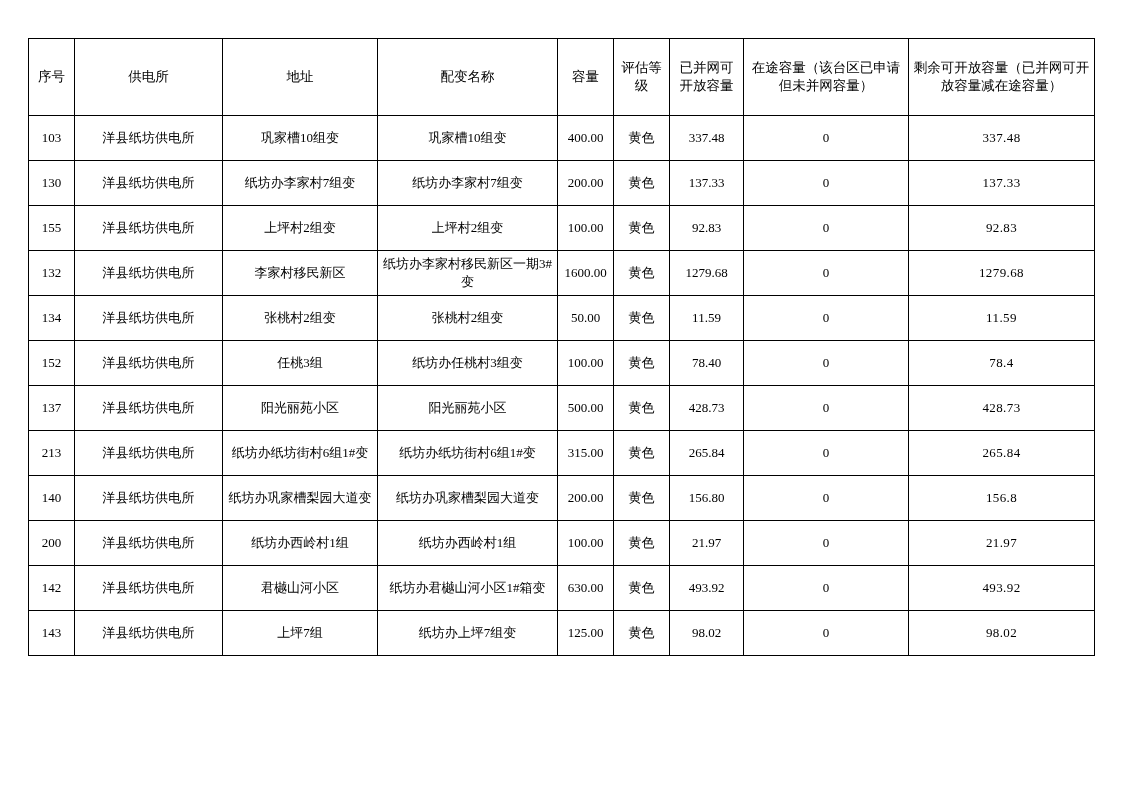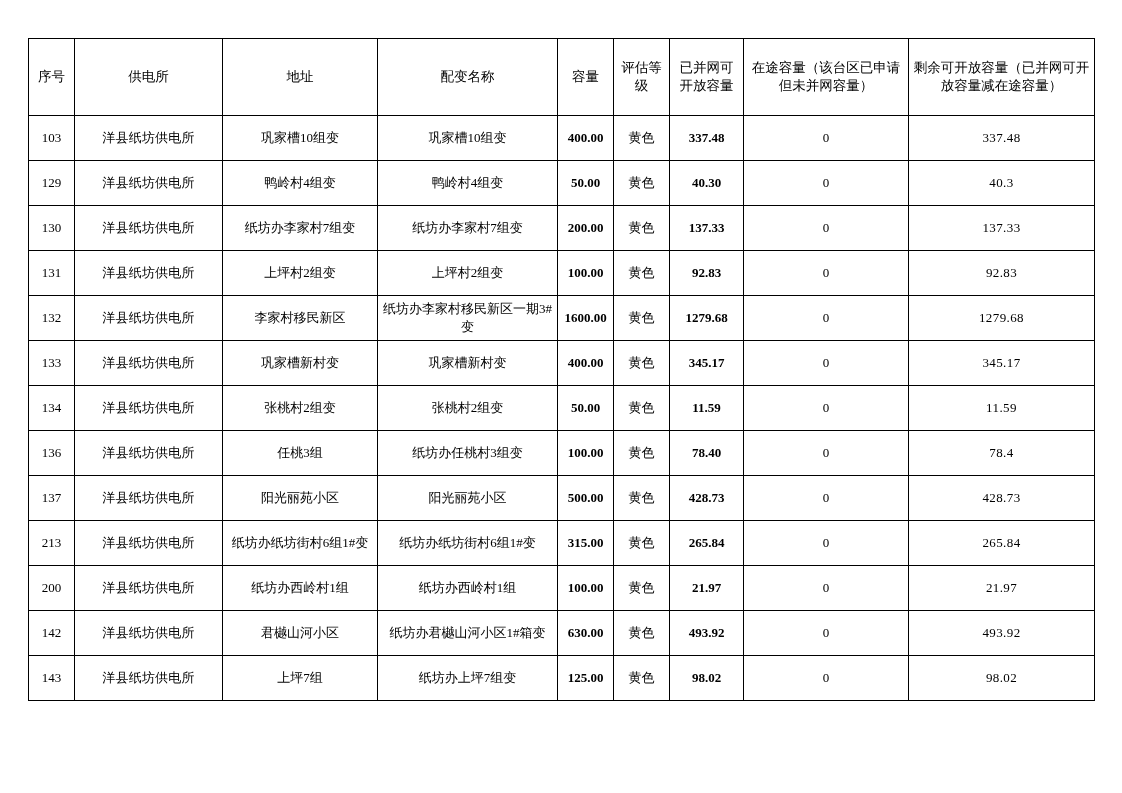--- a/index.html
+++ b/index.html
@@ -59,7 +59,7 @@
   .cell-office { font-size: 14px; letter-spacing: 0.2px; }
   .cell-addr   { font-size: 13px; }
   .cell-name   { font-size: 13px; }
-  .cell-num    { font-size: 13px; font-weight: bold; }
+  .cell-num    { font-size: 13px; }
   .cell-grade  { font-size: 13px; }
   .cell-remain { font-size: 14px; letter-spacing: 0.4px; }
   .cell-transit{ font-size: 14px; }

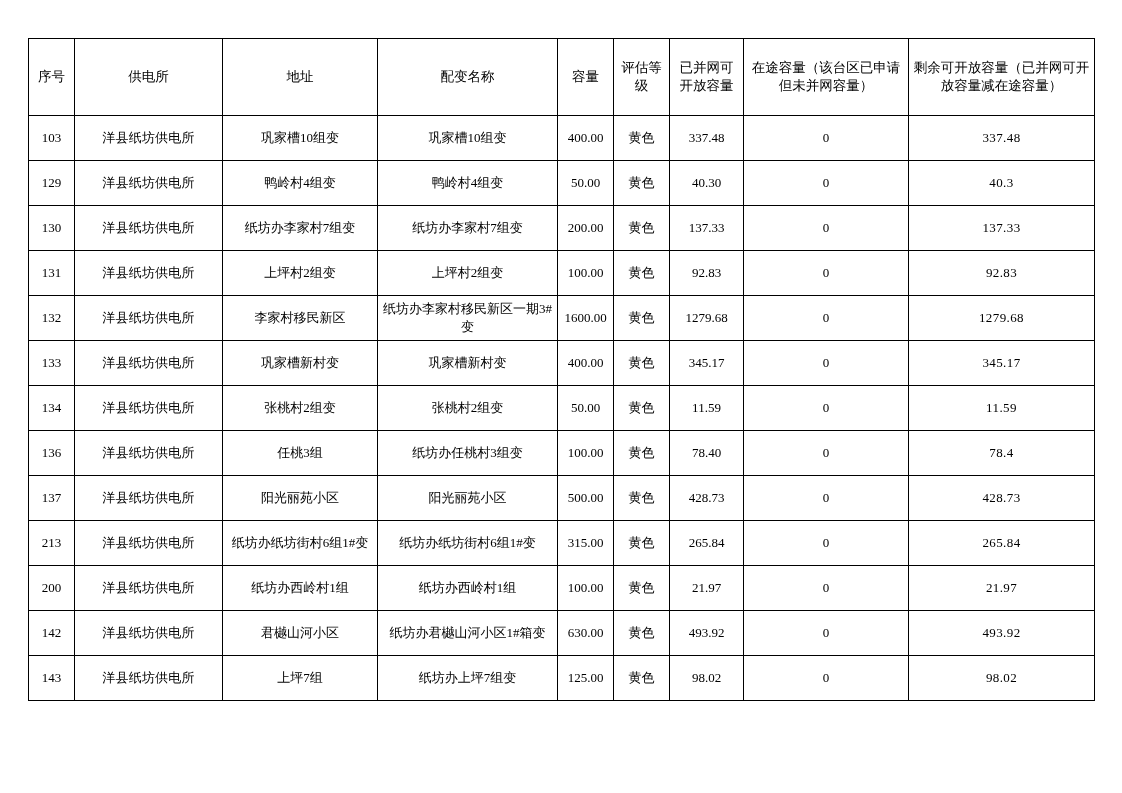--- a/index.html
+++ b/index.html
@@ -109,17 +109,6 @@
         <td class="cell-remain">337.48</td>
       </tr>
 
-      <tr>
-        <td class="cell-idx">129</td>
-        <td class="cell-office">洋县纸坊供电所</td>
-        <td class="cell-addr">鸭岭村4组变</td>
-        <td class="cell-name">鸭岭村4组变</td>
-        <td class="cell-num">50.00</td>
-        <td class="cell-grade">黄色</td>
-        <td class="cell-num">40.30</td>
-        <td class="cell-transit">0</td>
-        <td class="cell-remain">40.3</td>
-      </tr>
 
       <tr>
         <td class="cell-idx">130</td>

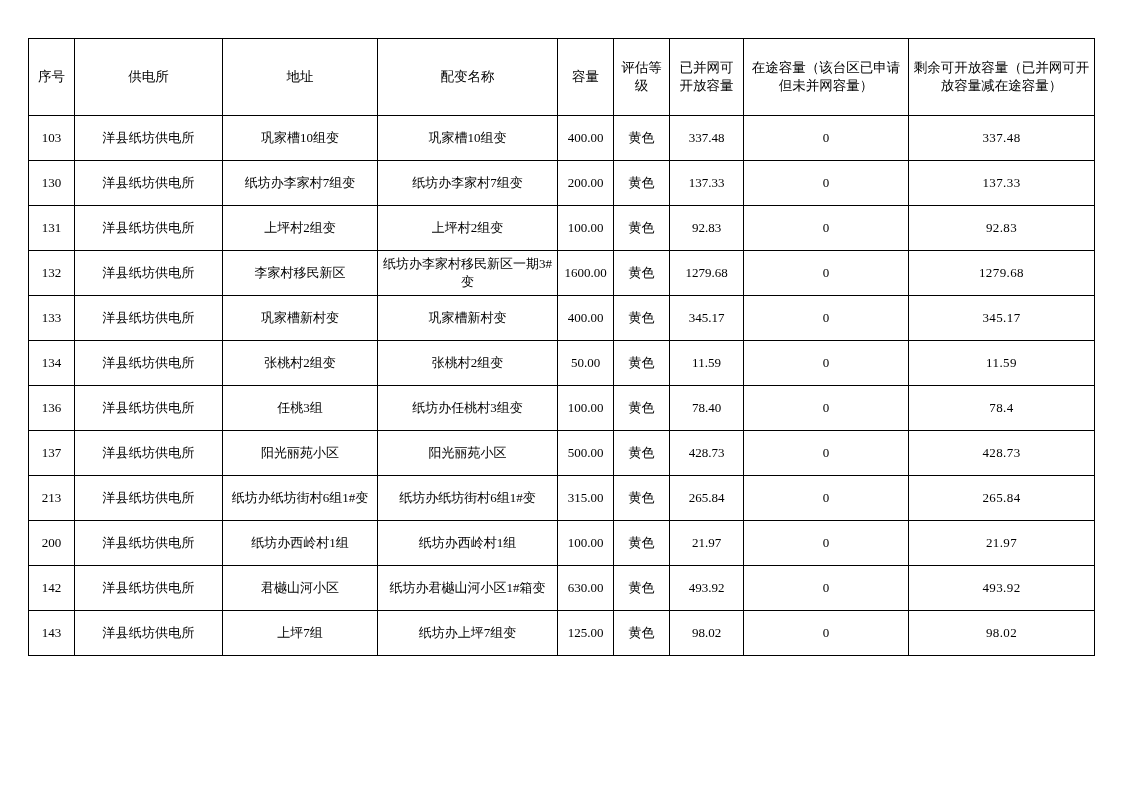--- a/index.html
+++ b/index.html
@@ -123,7 +123,7 @@
       </tr>
 
       <tr>
-        <td class="cell-idx">131</td>
+        <td class="cell-idx">155</td>
         <td class="cell-office">洋县纸坊供电所</td>
         <td class="cell-addr">上坪村2组变</td>
         <td class="cell-name">上坪村2组变</td>

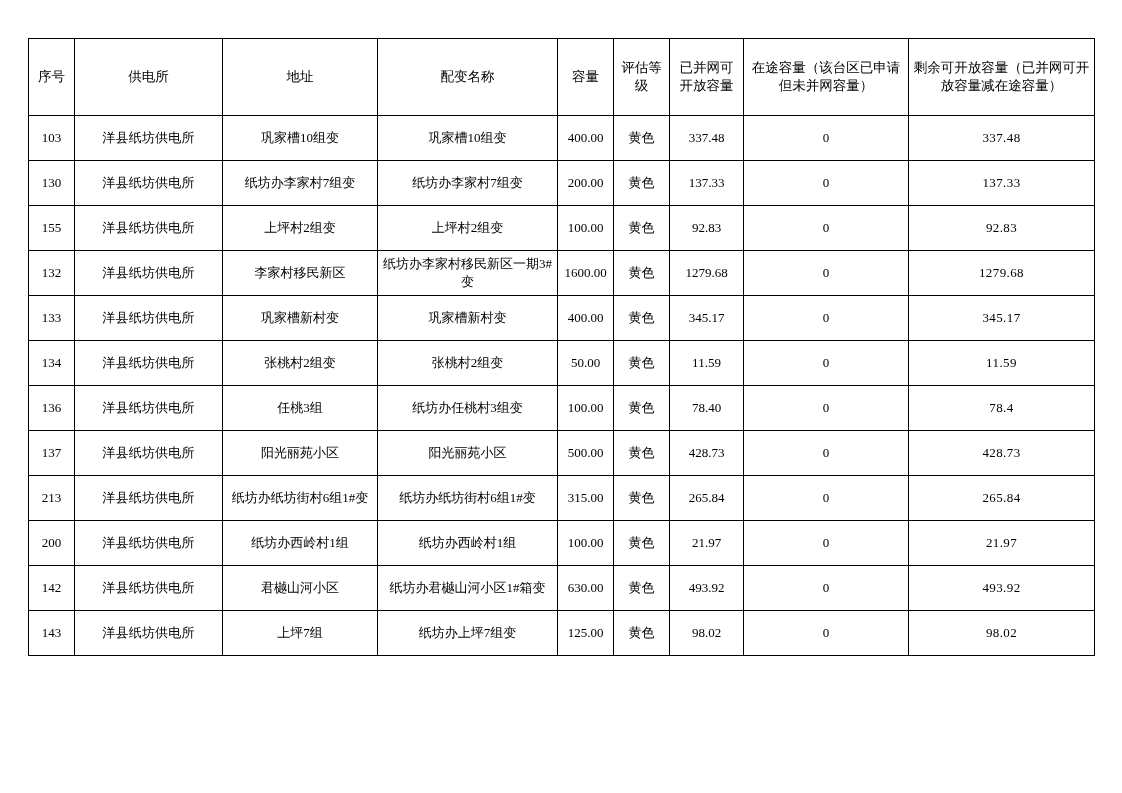--- a/index.html
+++ b/index.html
@@ -146,17 +146,6 @@
         <td class="cell-remain">1279.68</td>
       </tr>
 
-      <tr>
-        <td class="cell-idx">133</td>
-        <td class="cell-office">洋县纸坊供电所</td>
-        <td class="cell-addr">巩家槽新村变</td>
-        <td class="cell-name">巩家槽新村变</td>
-        <td class="cell-num">400.00</td>
-        <td class="cell-grade">黄色</td>
-        <td class="cell-num">345.17</td>
-        <td class="cell-transit">0</td>
-        <td class="cell-remain">345.17</td>
-      </tr>
 
       <tr>
         <td class="cell-idx">134</td>

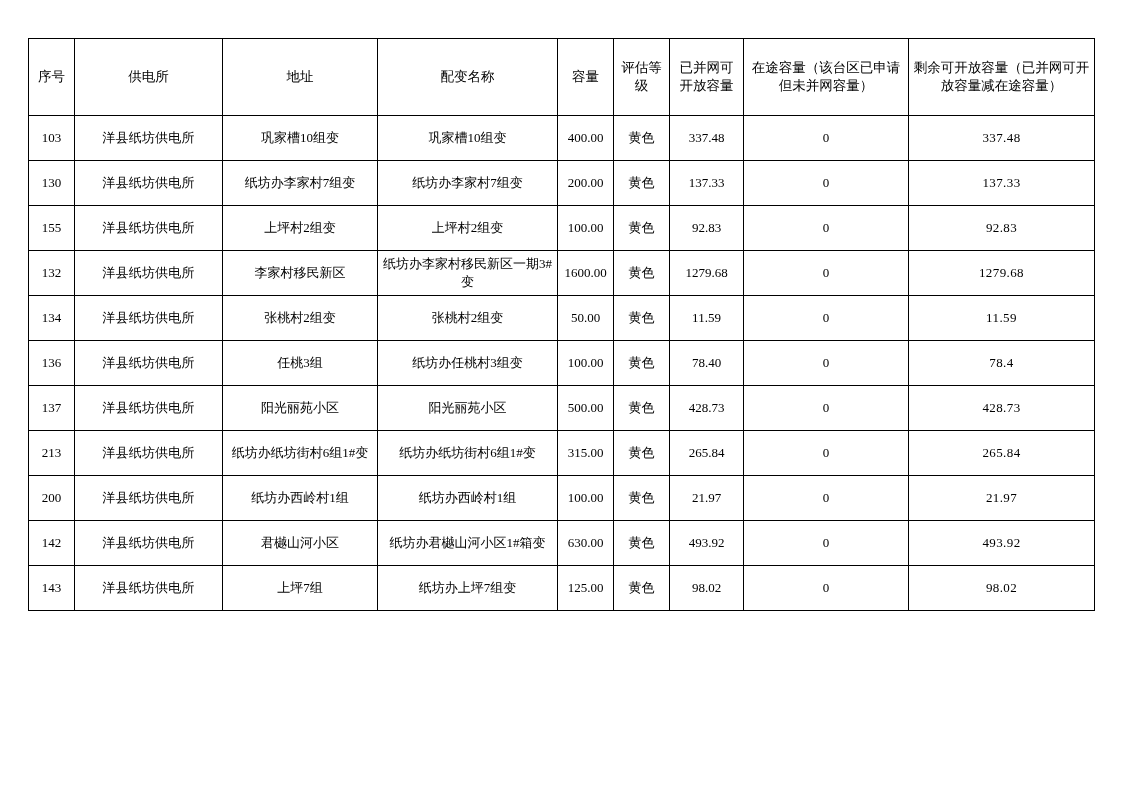--- a/index.html
+++ b/index.html
@@ -161,7 +161,7 @@
 
 
       <tr>
-        <td class="cell-idx">136</td>
+        <td class="cell-idx">152</td>
         <td class="cell-office">洋县纸坊供电所</td>
         <td class="cell-addr">任桃3组</td>
         <td class="cell-name">纸坊办任桃村3组变</td>

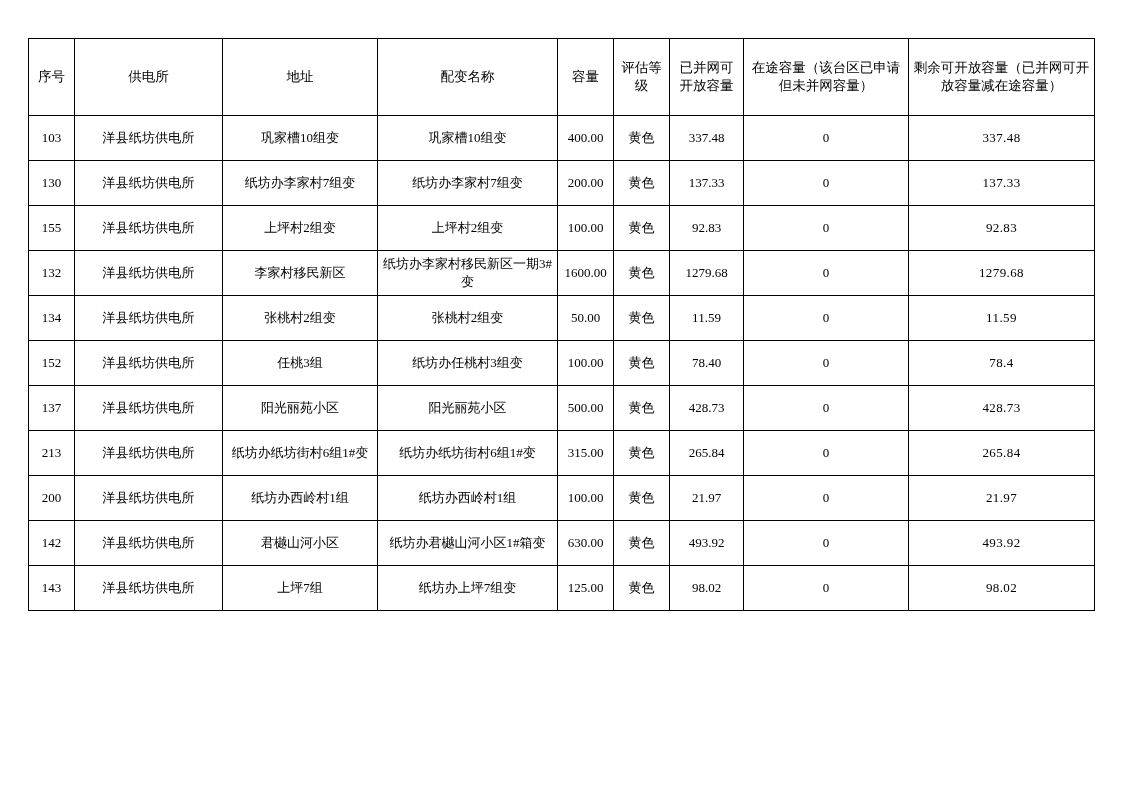--- a/index.html
+++ b/index.html
@@ -197,6 +197,17 @@
       </tr>
 
 
+      <tr>
+        <td class="cell-idx">140</td>
+        <td class="cell-office">洋县纸坊供电所</td>
+        <td class="cell-addr">纸坊办巩家槽梨园大道变</td>
+        <td class="cell-name">纸坊办巩家槽梨园大道变</td>
+        <td class="cell-num">200.00</td>
+        <td class="cell-grade">黄色</td>
+        <td class="cell-num">156.80</td>
+        <td class="cell-transit">0</td>
+        <td class="cell-remain">156.8</td>
+      </tr>
 
       <tr>
         <td class="cell-idx">200</td>

